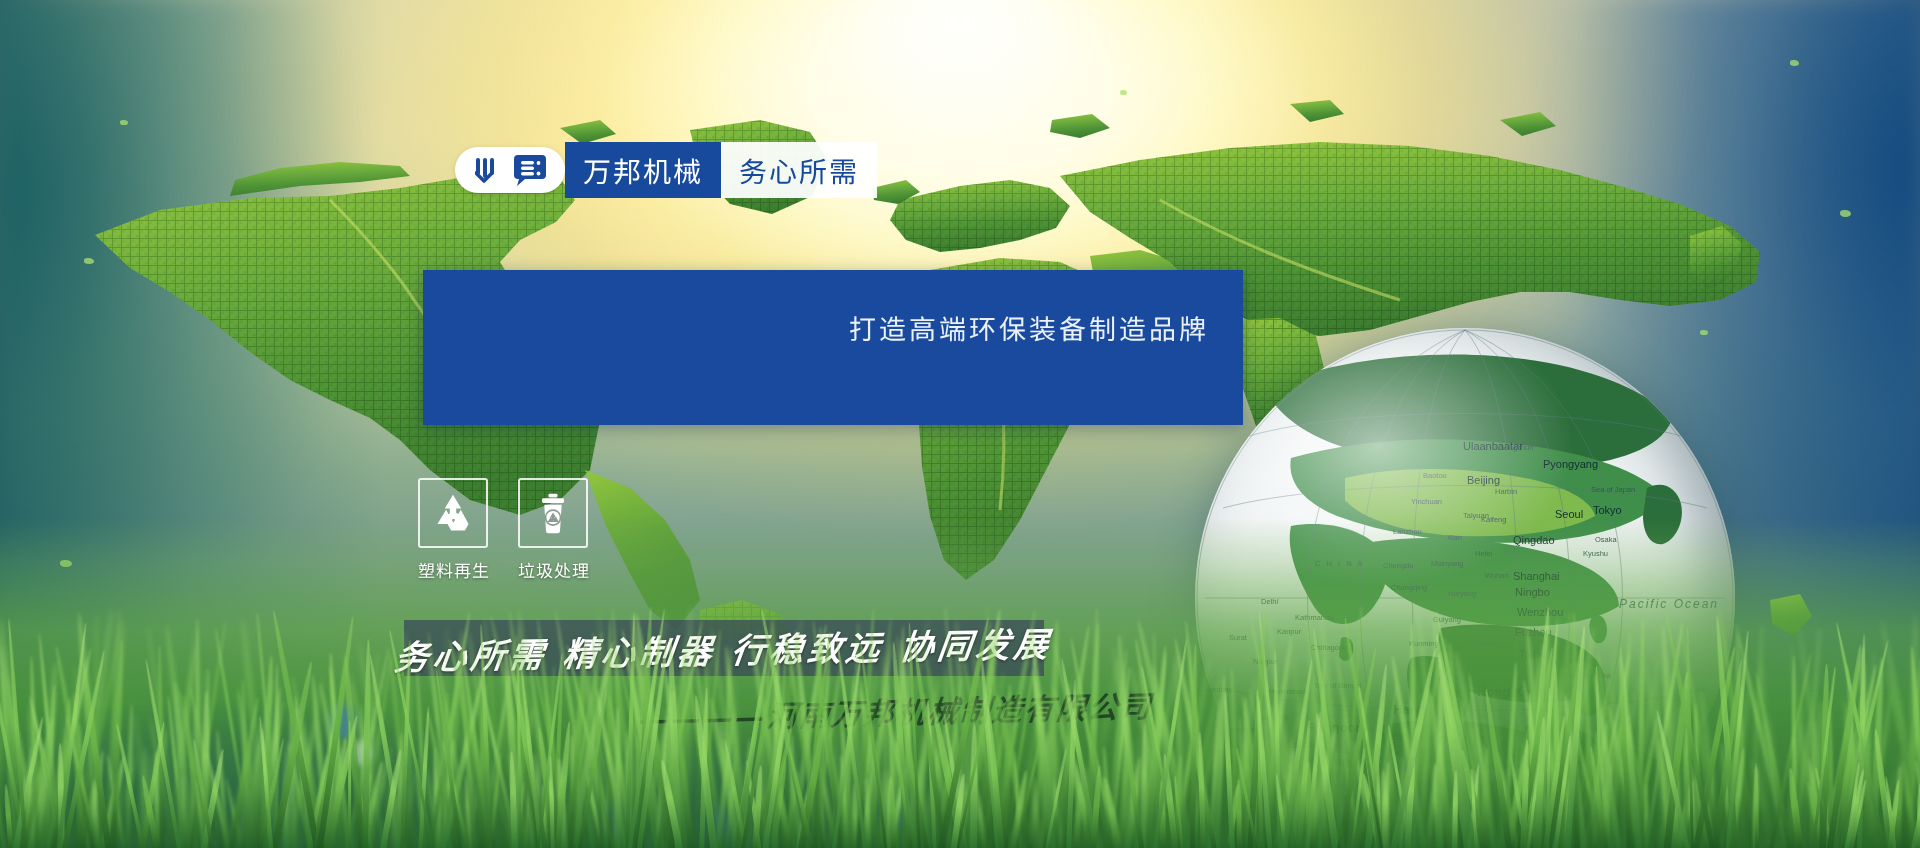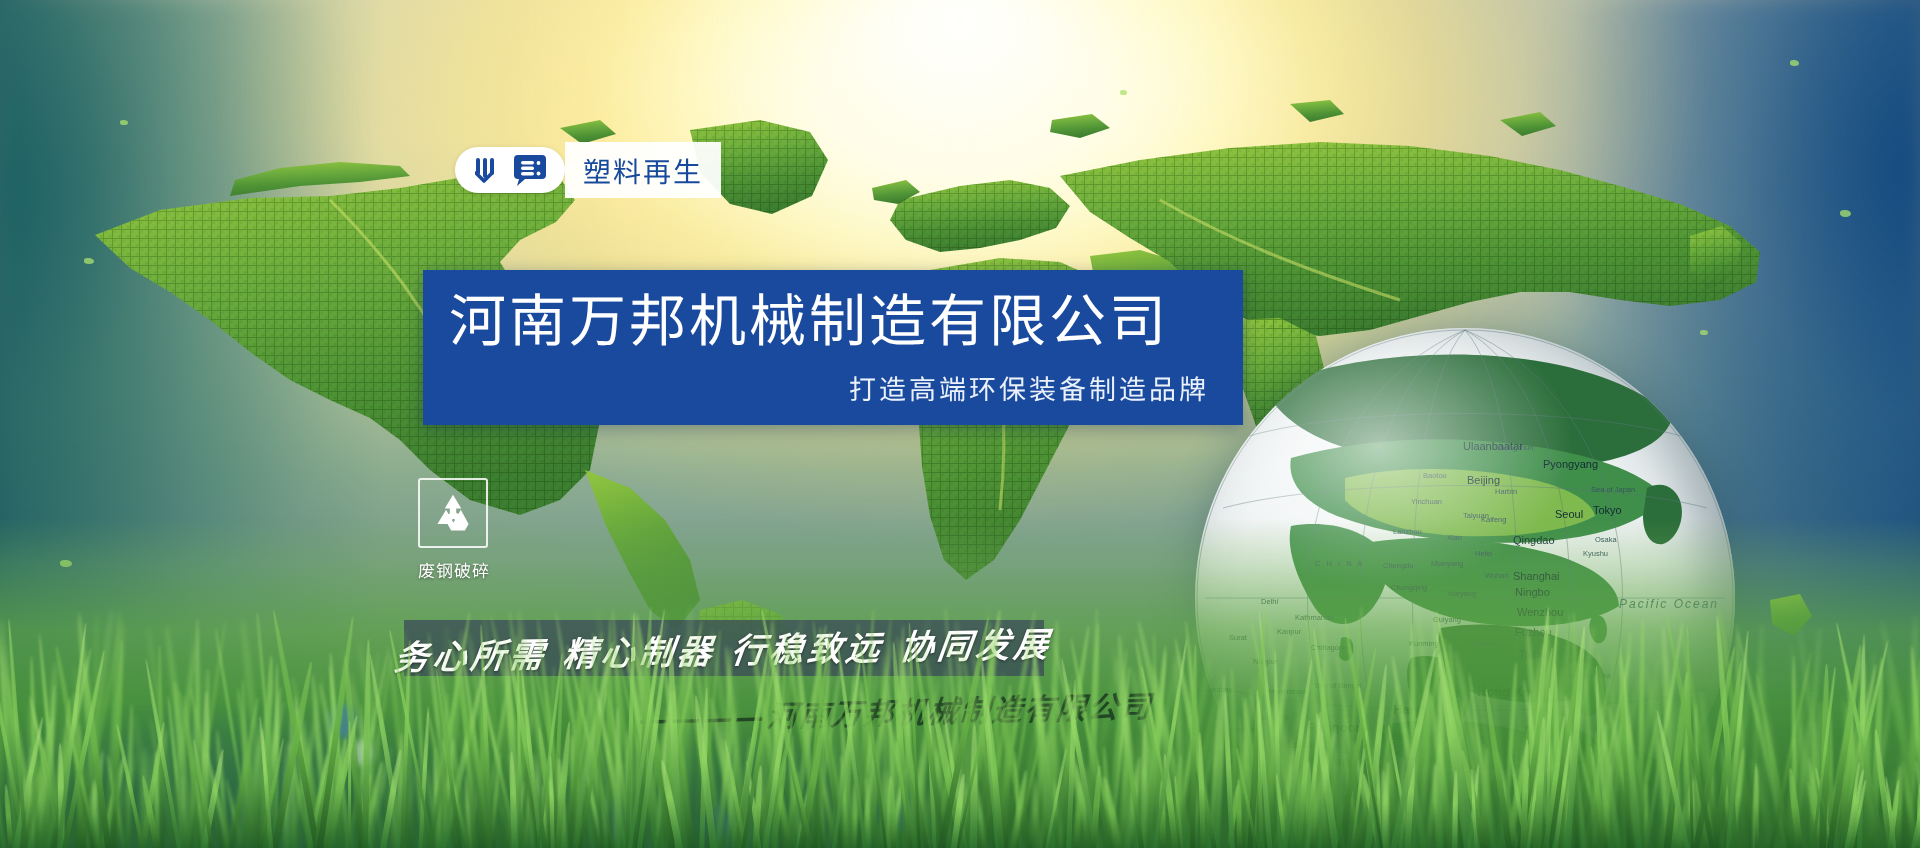--- a/index.html
+++ b/index.html
@@ -1363,6 +1363,9 @@
         <circle cx="26.5" cy="19.5" r="1.9" fill="#ffffff"></circle>
       </svg>
     </div>
+    <div class="brand-blue">
+      <span>万邦机械</span>
+    </div>
     <div class="brand-white">
       <span>塑料再生</span>
     </div>

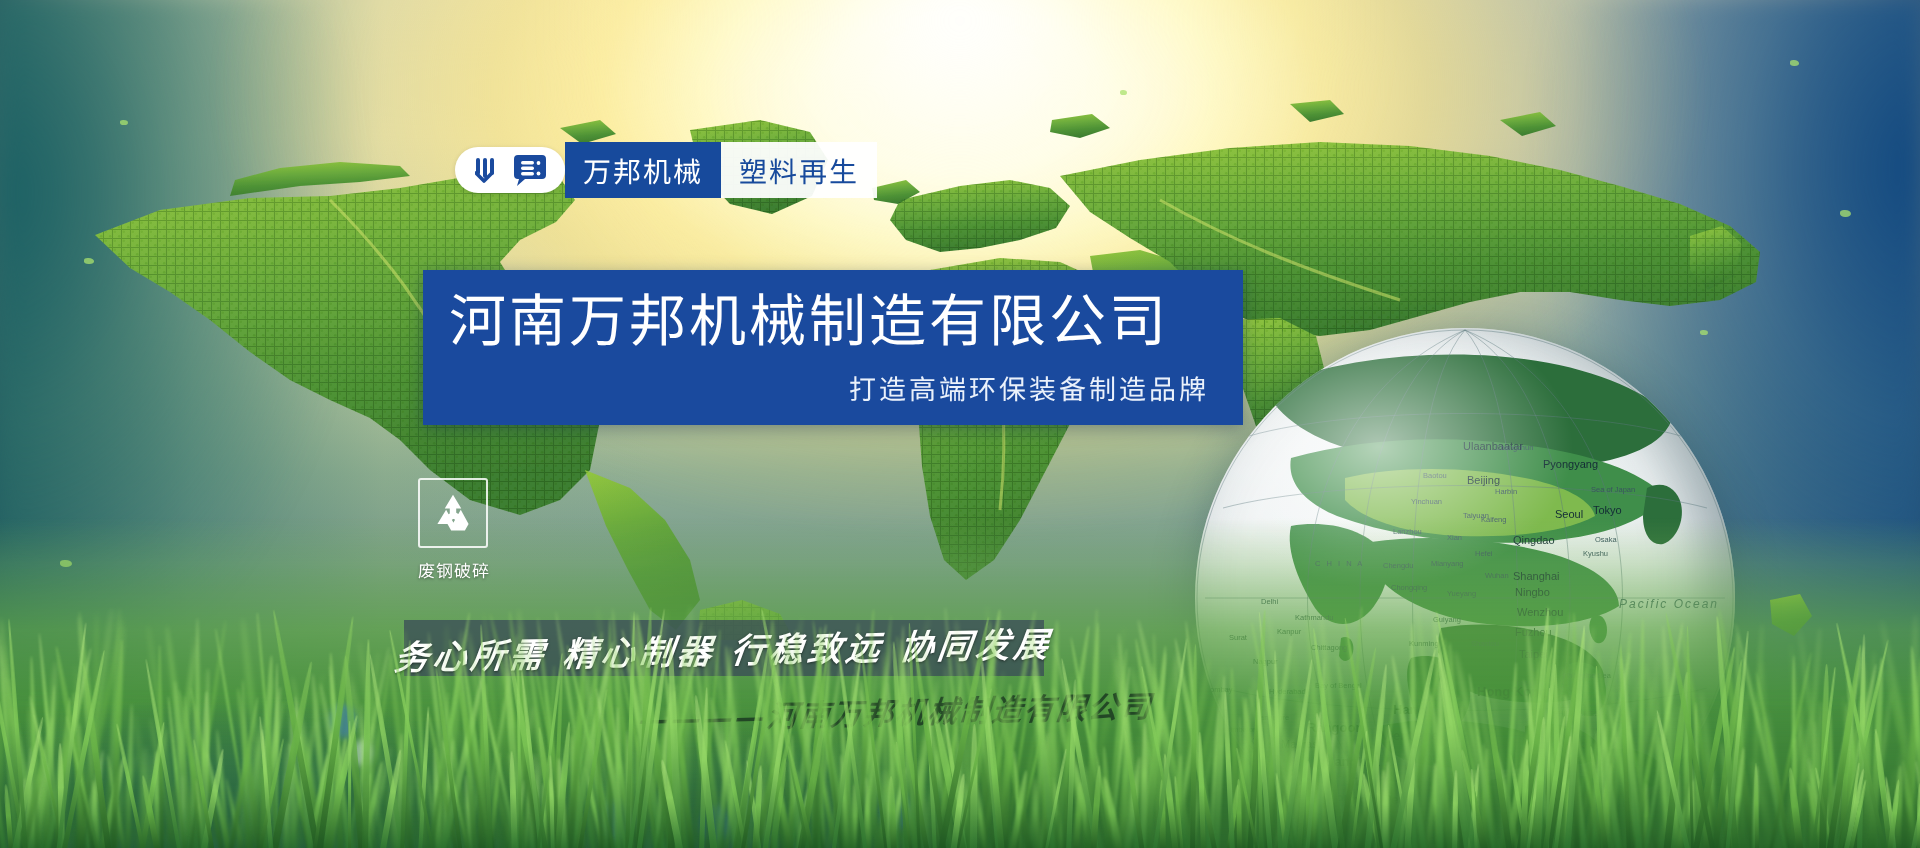--- a/index.html
+++ b/index.html
@@ -1367,7 +1367,7 @@
       <span>万邦机械</span>
     </div>
     <div class="brand-white">
-      <span>塑料再生</span>
+      <span>务心所需</span>
     </div>
   </div>
 

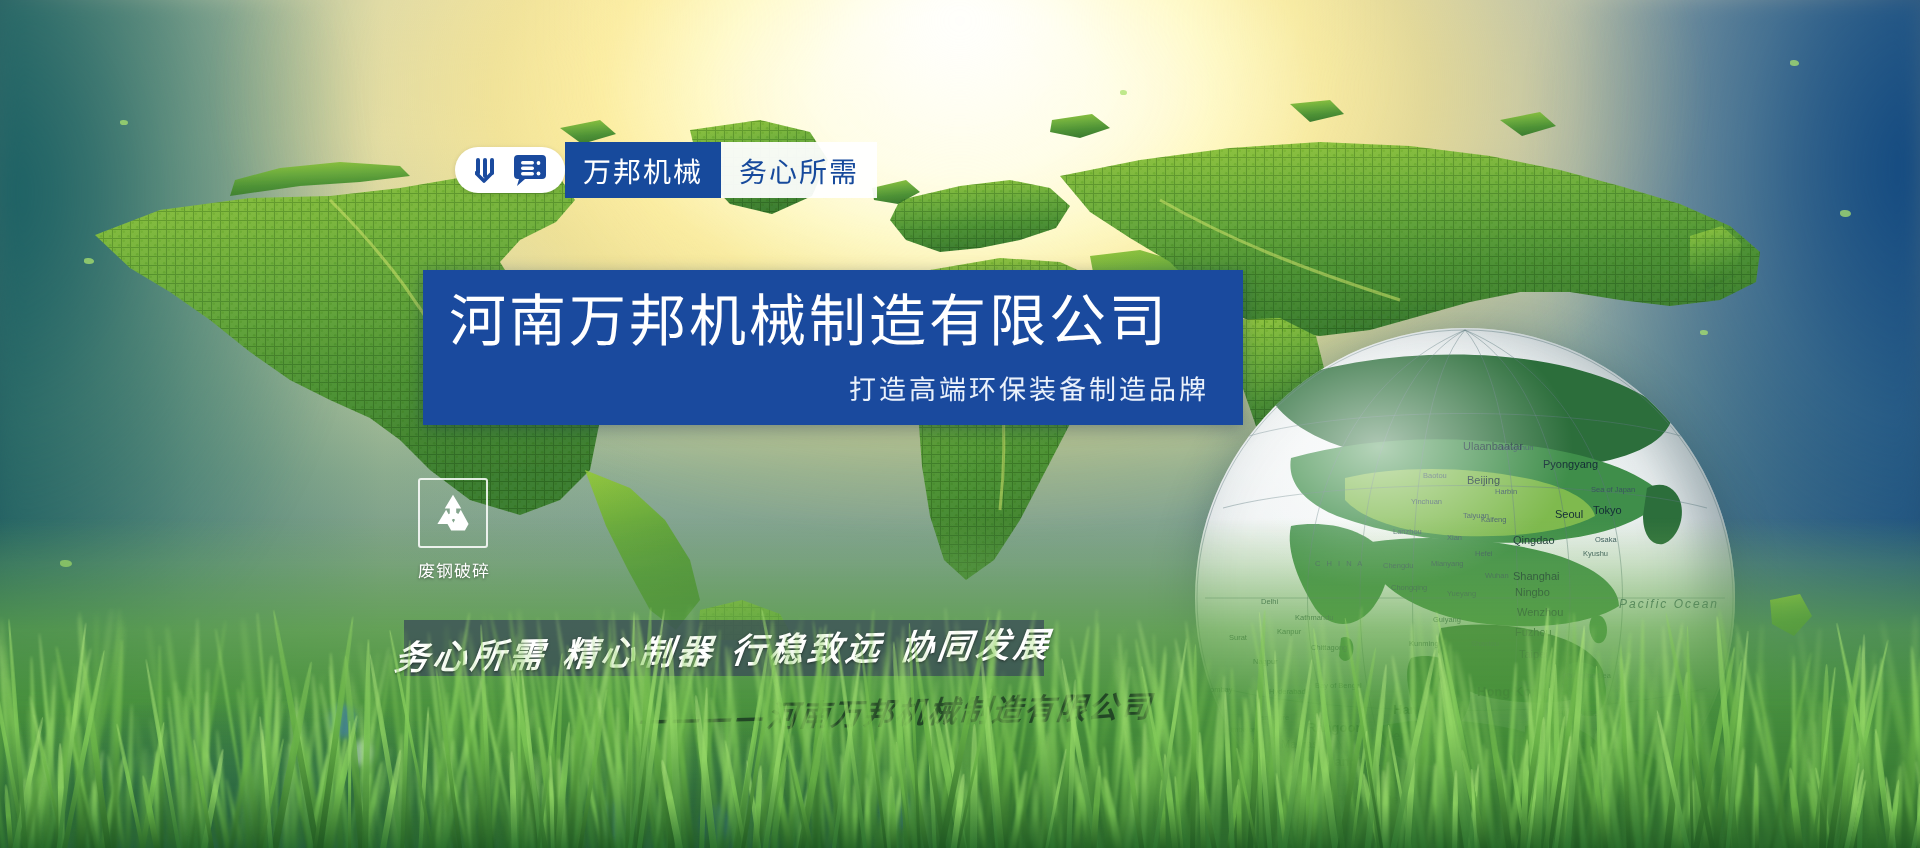--- a/index.html
+++ b/index.html
@@ -1372,7 +1372,6 @@
   </div>
 
   <div class="title-panel">
-    <h1>河南万邦机械制造有限公司</h1>
     <div class="sub">打造高端环保装备制造品牌</div>
   </div>
 

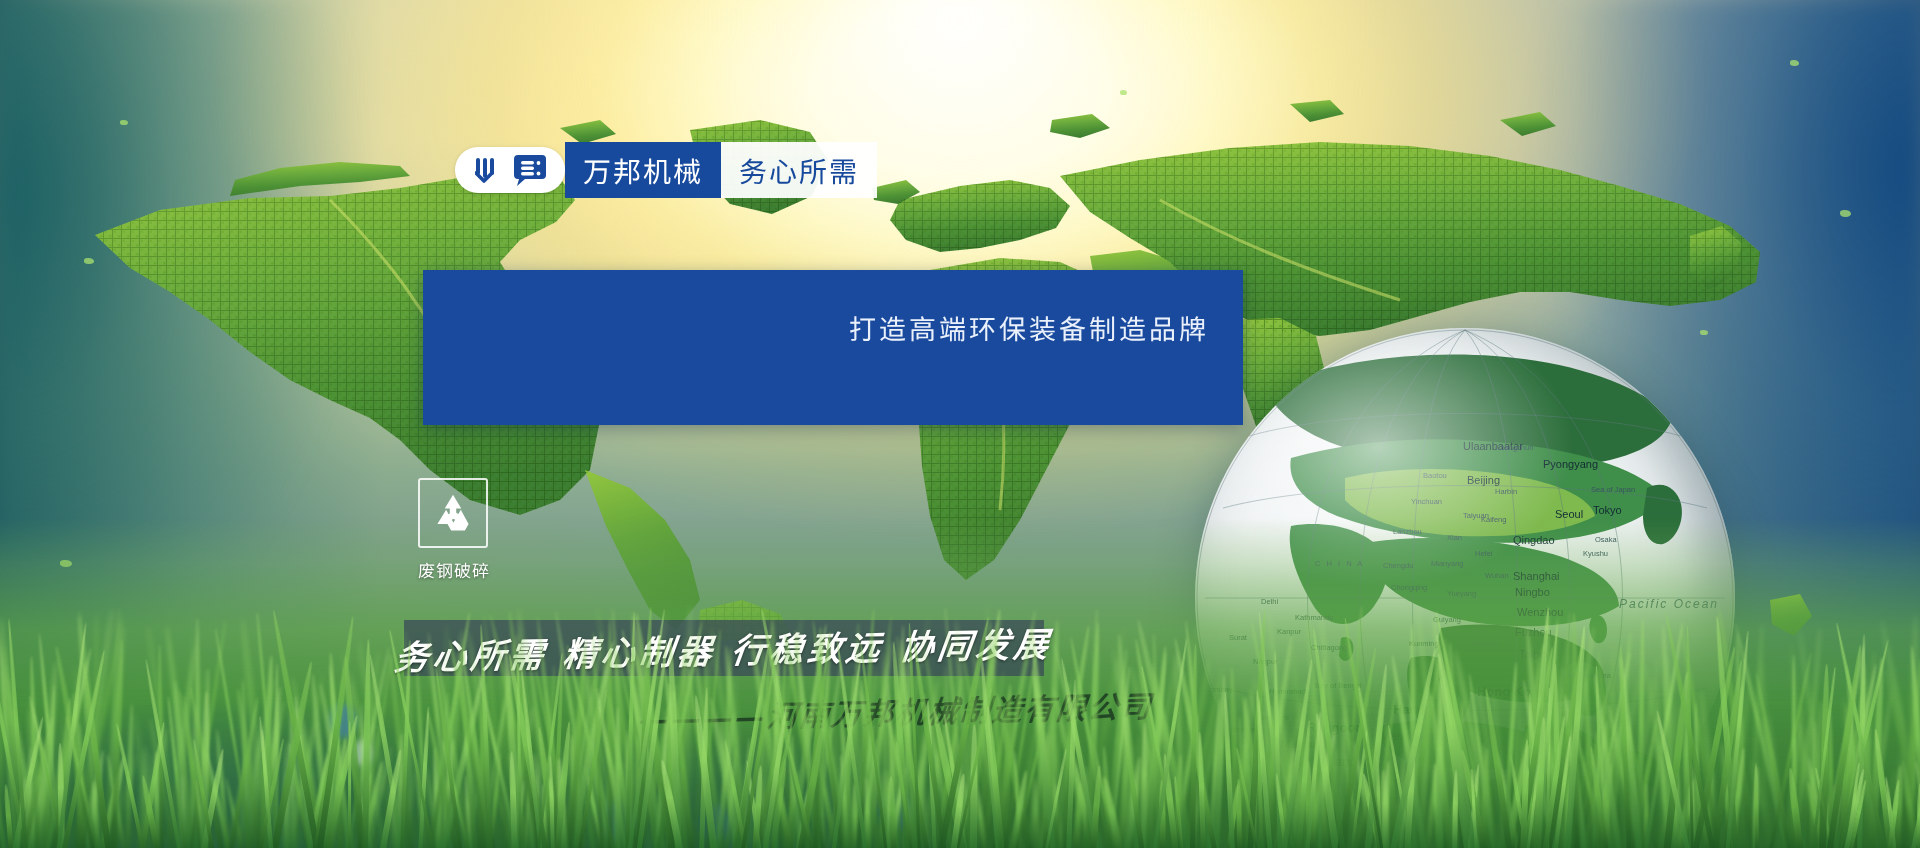--- a/index.html
+++ b/index.html
@@ -1386,7 +1386,7 @@
           <path d="M18 36 L41 36 L37 43 L22 43 Z"></path>
         </svg>
       </div>
-      <div class="icon-label">废钢破碎</div>
+      <div class="icon-label">塑料再生</div>
     </div>
 
 

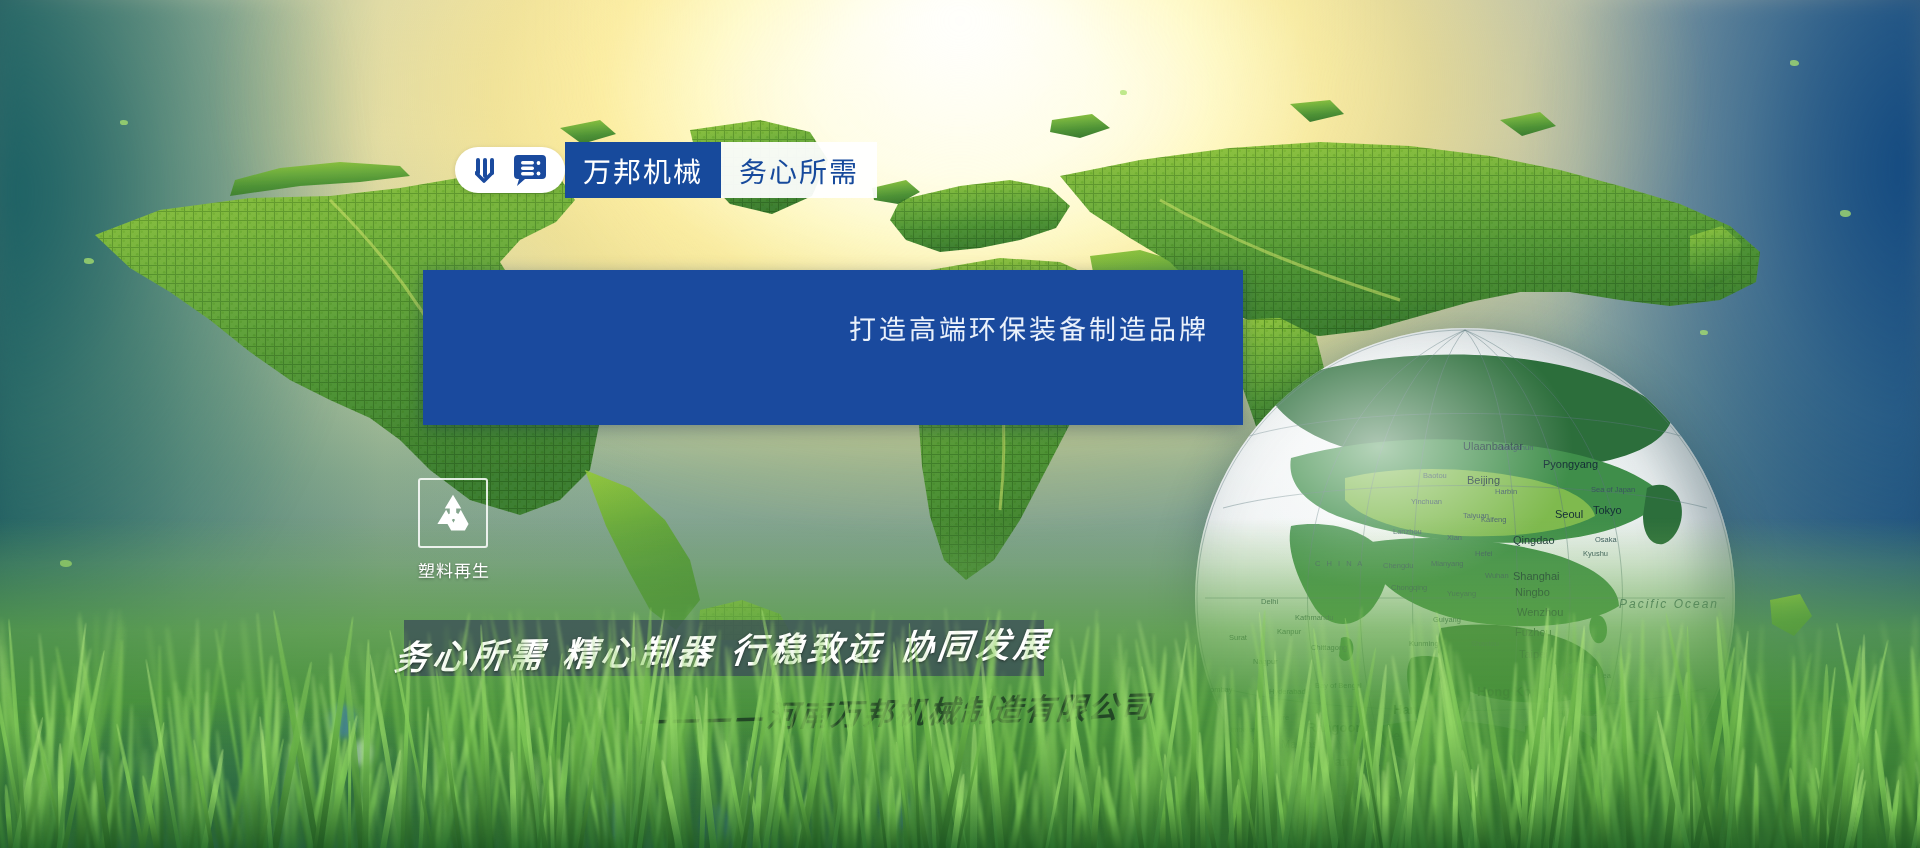--- a/index.html
+++ b/index.html
@@ -1391,6 +1391,20 @@
 
 
 
+    <div class="icon-item">
+      <div class="icon-box">
+        <svg viewBox="0 0 48 48">
+          <rect x="19" y="3" width="10" height="4" rx="1.6" fill="#ffffff"></rect>
+          <rect x="12" y="8" width="24" height="5" rx="1.6" fill="#ffffff"></rect>
+          <path d="M14.5 15 H33.5 L31.6 43.5 C31.5 44.9 30.4 46 29 46 H19 C17.6 46 16.5 44.9 16.4 43.5 Z" fill="#ffffff"></path>
+          <circle cx="24" cy="29" r="8.2" fill="none" stroke="#8d9a92" stroke-width="1.8"></circle>
+          <path d="M24 23.4 L27.4 28.8 L25.2 28.8 L25.2 31.2 L22.8 31.2 L22.8 28.8 L20.6 28.8 Z" fill="#8d9a92"></path>
+          <path d="M18.2 33.8 L21.6 28 L22.8 30 L25 28.8 L26.3 31.1 L24.2 32.3 L25.3 33.8 Z" fill="#8d9a92"></path>
+          <path d="M30.2 33.8 L23.6 33.8 L24.7 32 L22.6 30.8 L23.9 28.5 L26.1 29.7 L27.2 27.8 Z" fill="#8d9a92"></path>
+        </svg>
+      </div>
+      <div class="icon-label">垃圾处理</div>
+    </div>
 
 
   </div>

